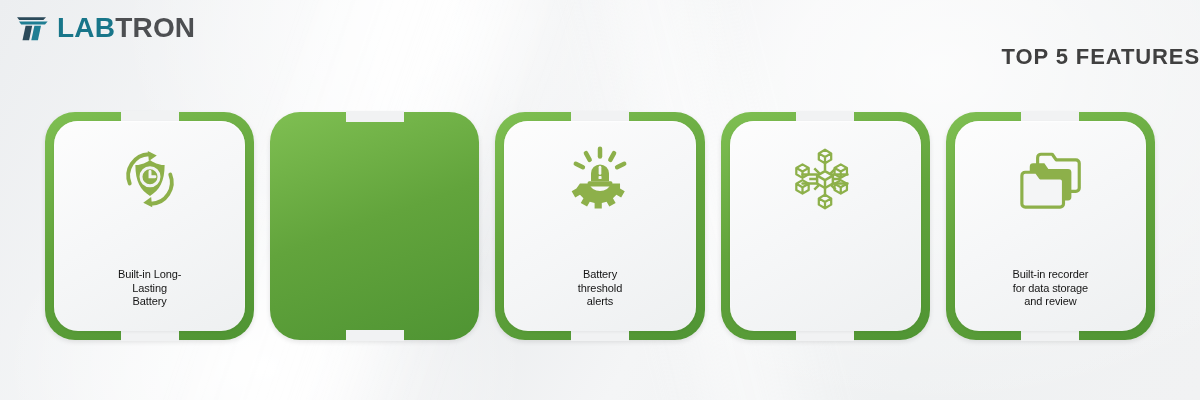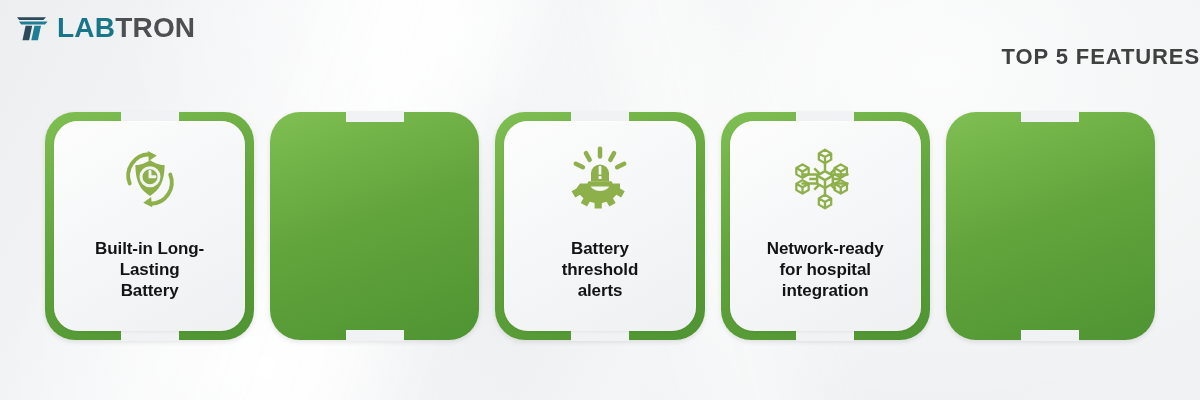--- a/index.html
+++ b/index.html
@@ -101,9 +101,9 @@
   .card-icon svg { width:100%; height:100%; display:block; }
   .card-label {
     margin-top:auto;
-    margin-bottom:16px;
-    font-size:17px;
-    font-weight:700;
+    margin-bottom:8px;
+    font-size:11px;
+    font-weight:400;
     line-height:1.24;
     color:#141414;
     text-align:center;

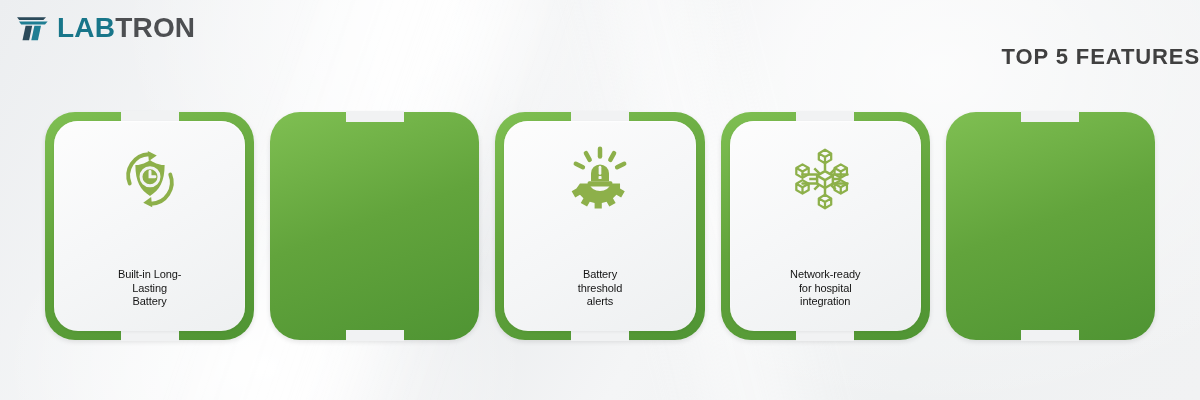--- a/index.html
+++ b/index.html
@@ -211,9 +211,6 @@
           </g>
         </svg>
       </div>
-      <div class="card-label">Network-ready
-for hospital
-integration</div>
     </div>
   </div>
 

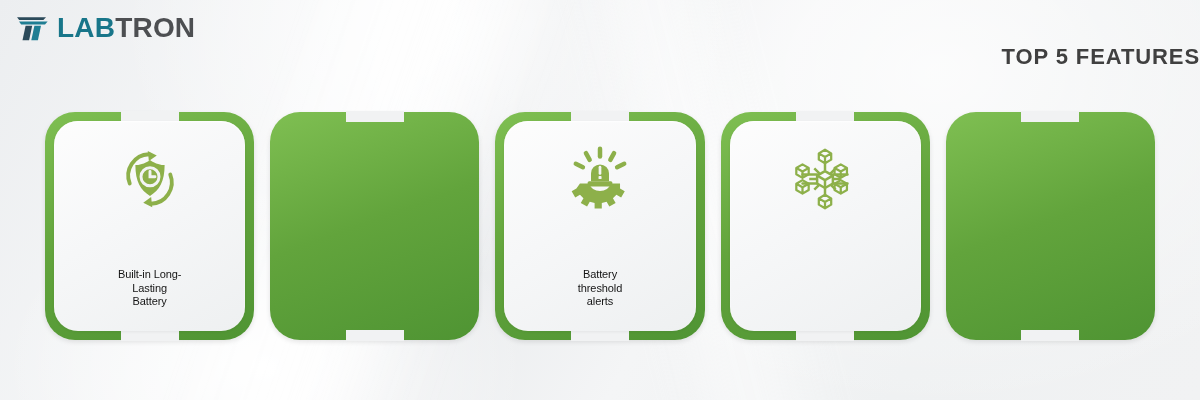--- a/index.html
+++ b/index.html
@@ -216,6 +216,18 @@
 
   <div class="card">
     <div class="card-frame"></div>
+    <div class="card-inner">
+      <div class="card-icon">
+        <svg viewBox="0 0 64 64">
+          <path d="M24 10 h10 l3.5 5 H55 a3 3 0 0 1 3 3 v22 a3 3 0 0 1 -3 3 H24 a3 3 0 0 1 -3 -3 V13 a3 3 0 0 1 3 -3 z" fill="none" stroke="#8db04a" stroke-width="2.8" stroke-linejoin="round"></path>
+          <path d="M17 18 h10 l3.5 5 H48 a3 3 0 0 1 3 3 v22 a3 3 0 0 1 -3 3 H17 a3 3 0 0 1 -3 -3 V21 a3 3 0 0 1 3 -3 z" fill="#8db04a"></path>
+          <path d="M10 26 h10 l3.5 5 H41 a3 3 0 0 1 3 3 v20 a3 3 0 0 1 -3 3 H10 a3 3 0 0 1 -3 -3 V29 a3 3 0 0 1 3 -3 z" fill="#f4f5f6" stroke="#8db04a" stroke-width="2.8" stroke-linejoin="round"></path>
+        </svg>
+      </div>
+      <div class="card-label">Built-in recorder
+for data storage
+and review</div>
+    </div>
   </div>
 
 </div>

